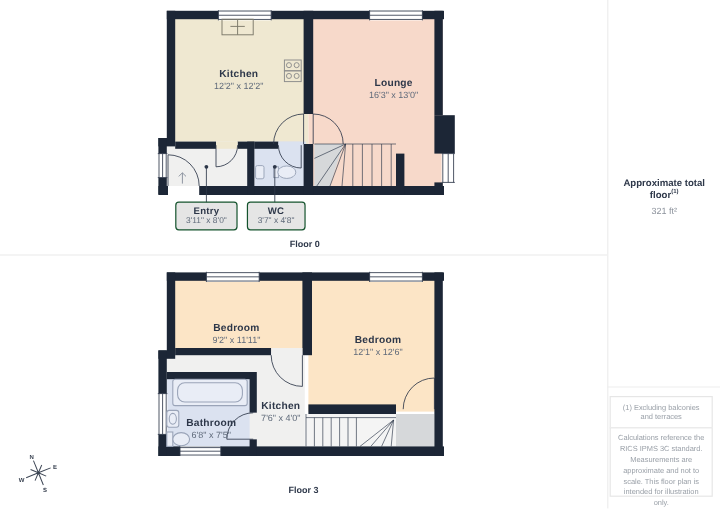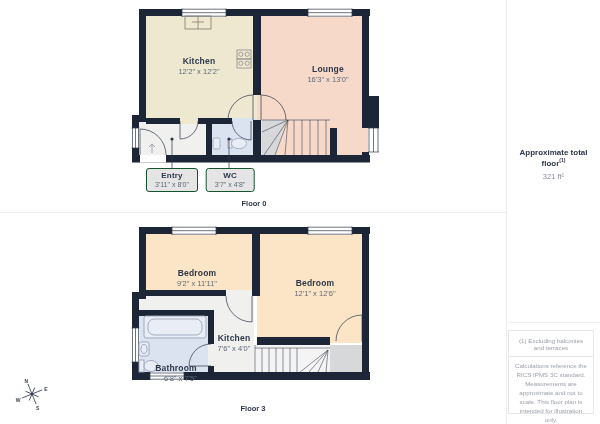--- a/index.html
+++ b/index.html
@@ -304,7 +304,7 @@
     <div class="room-name">Kitchen</div>
     <div class="room-dims">7'6" x 4'0"</div>
   </div>
-  <div class="room-label" style="left:176px;top:373px;text-align:right;">
+  <div class="room-label" style="left:176px;top:357px;">
     <div class="room-name">Bathroom</div>
     <div class="room-dims">6'8" x 7'5"</div>
   </div>

